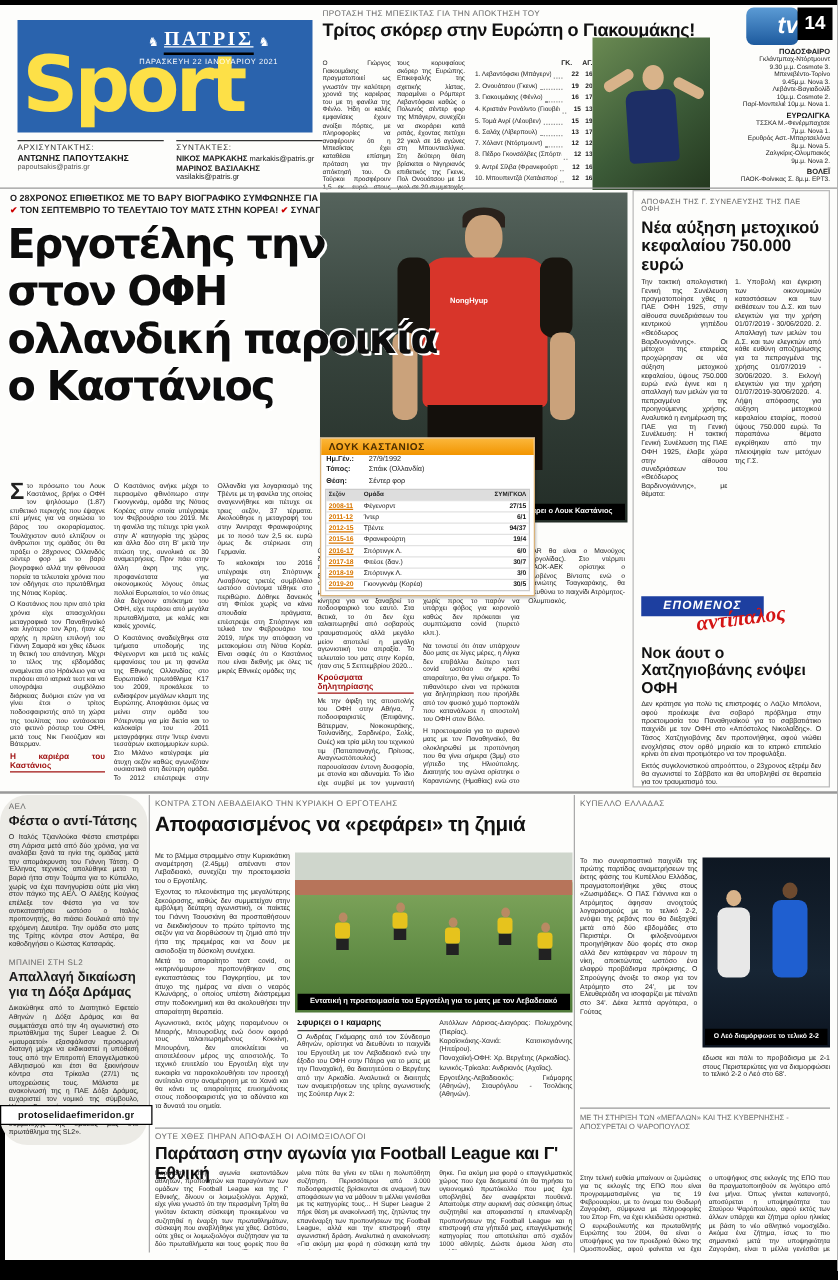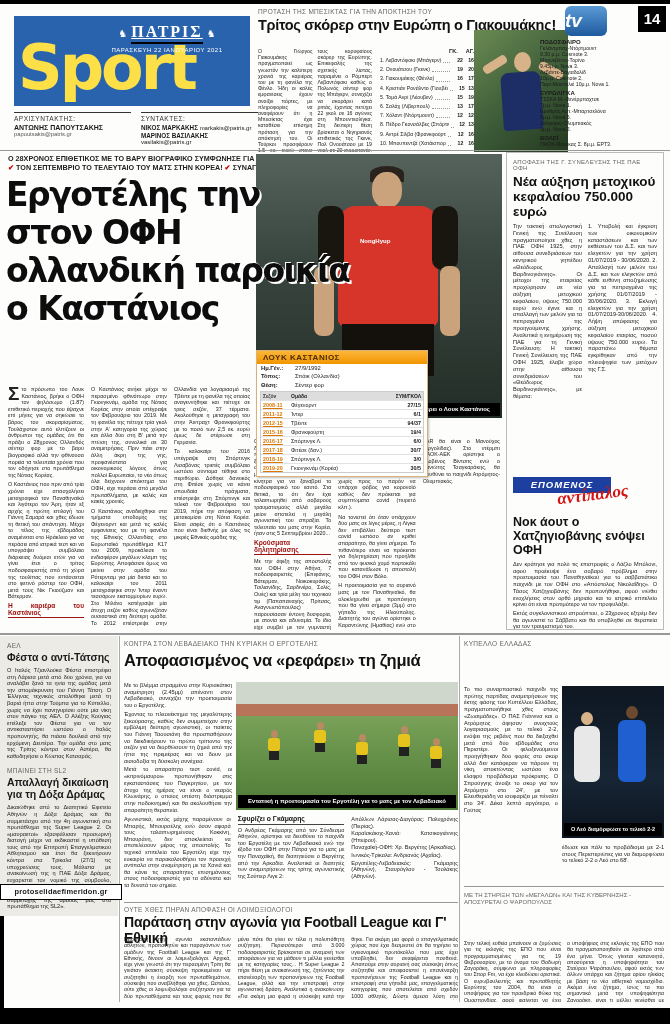--- a/index.html
+++ b/index.html
@@ -43,7 +43,7 @@
   .gk-arm{position:absolute;left:8px;top:30px;width:26px;height:9px;background:#d8b38a;border-radius:4px;transform:rotate(-32deg);}
   .gk-arm2{position:absolute;right:4px;top:36px;width:26px;height:9px;background:#d8b38a;border-radius:4px;transform:rotate(28deg);}
   
-  .tvbox{left:540px;top:6px;width:92px;text-align:left;}
+  .tvbox{left:572px;top:6px;width:92px;text-align:right;}
   .tv-logo{width:42px;height:30px;margin:0 auto;background:linear-gradient(180deg,#5b9bd5,#1d5a9e);
            border-radius:6px;color:#fff;font-weight:bold;font-style:italic;font-size:19px;line-height:30px;}
   .tv-sec-title{font-size:6px;font-weight:bold;margin-top:3px;}

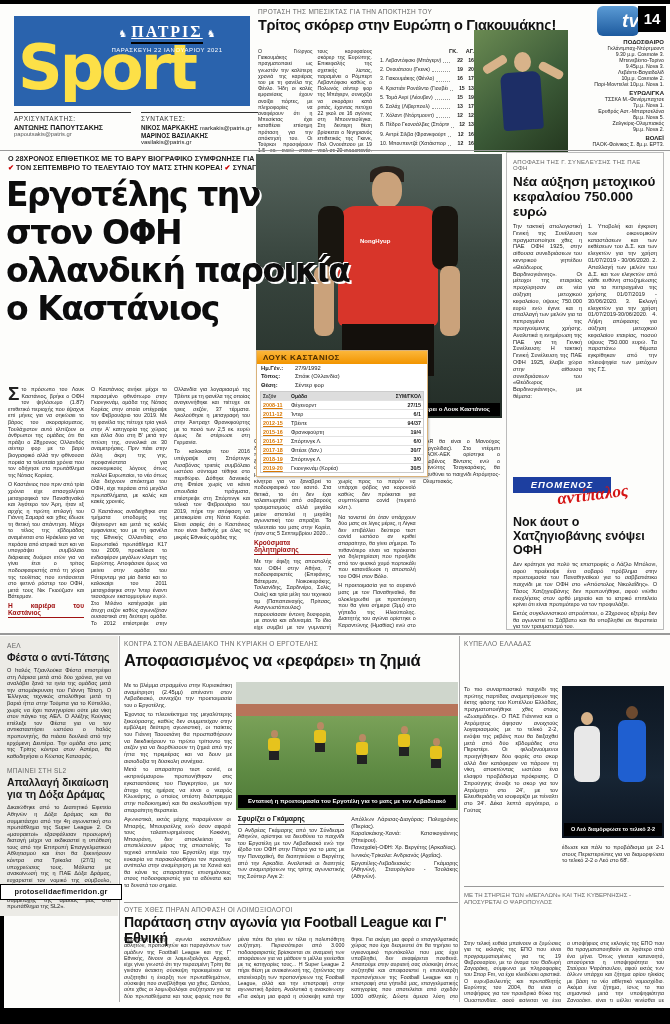--- a/index.html
+++ b/index.html
@@ -102,7 +102,7 @@
   .no-body{font-size:5.6px;line-height:6.7px;text-align:justify;overflow:hidden;height:140px;}
   .no-body p{margin:0 0 2px 0;}
   
-  .leftpanel{left:0;top:636px;width:118px;height:280px;background:#ecebe6;padding:6px 7px;box-sizing:border-box;}
+  .leftpanel{left:0;top:636px;width:118px;height:280px;background:#ecebe6;padding:6px 7px;box-sizing:border-box;border-radius:22px;}
   .sb-headline{font-size:10.5px;line-height:12px;font-weight:bold;margin:2px 0 4px 0;}
   .sb-body{font-size:5.6px;line-height:6.6px;text-align:justify;}
   .watermark{left:0;top:884px;width:120px;height:14px;background:#fff;border:1px solid #000;z-index:8;

